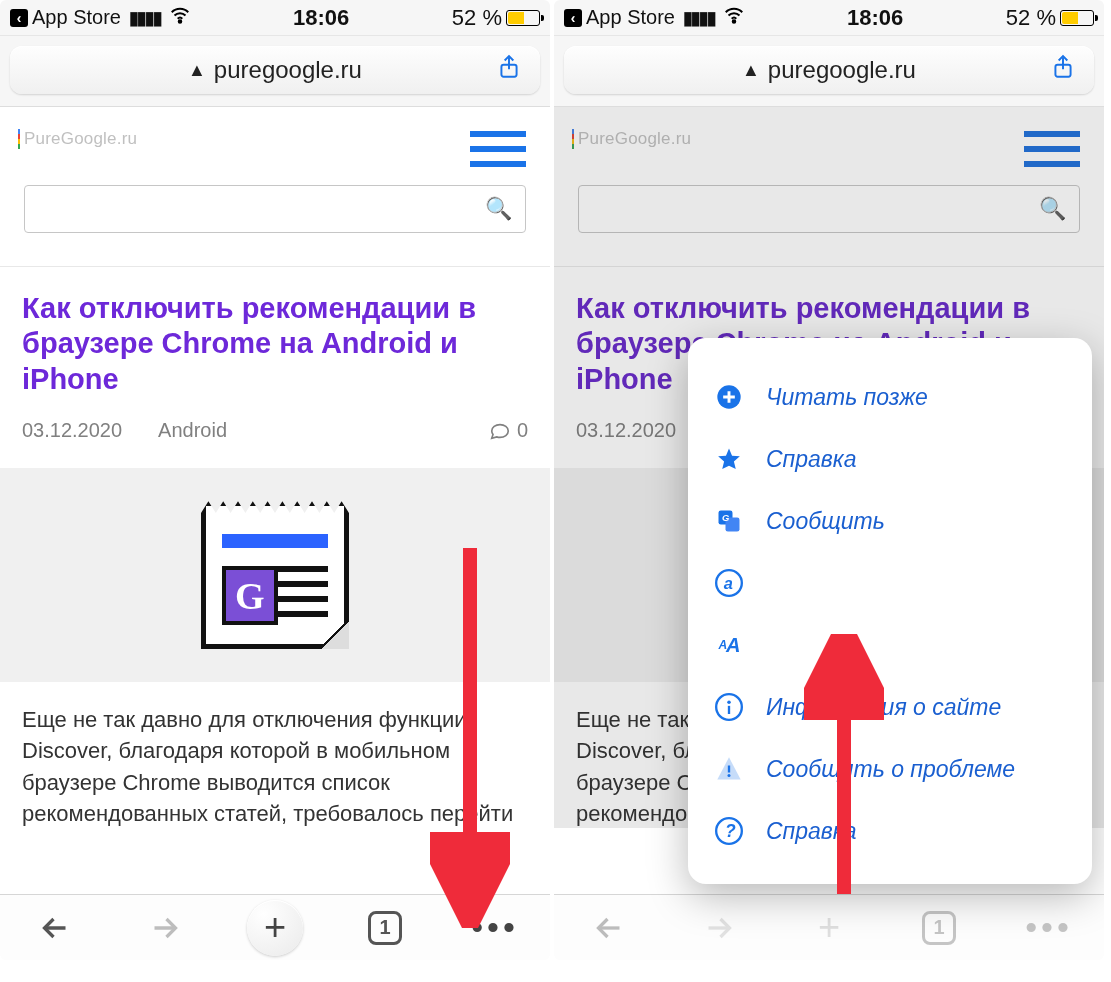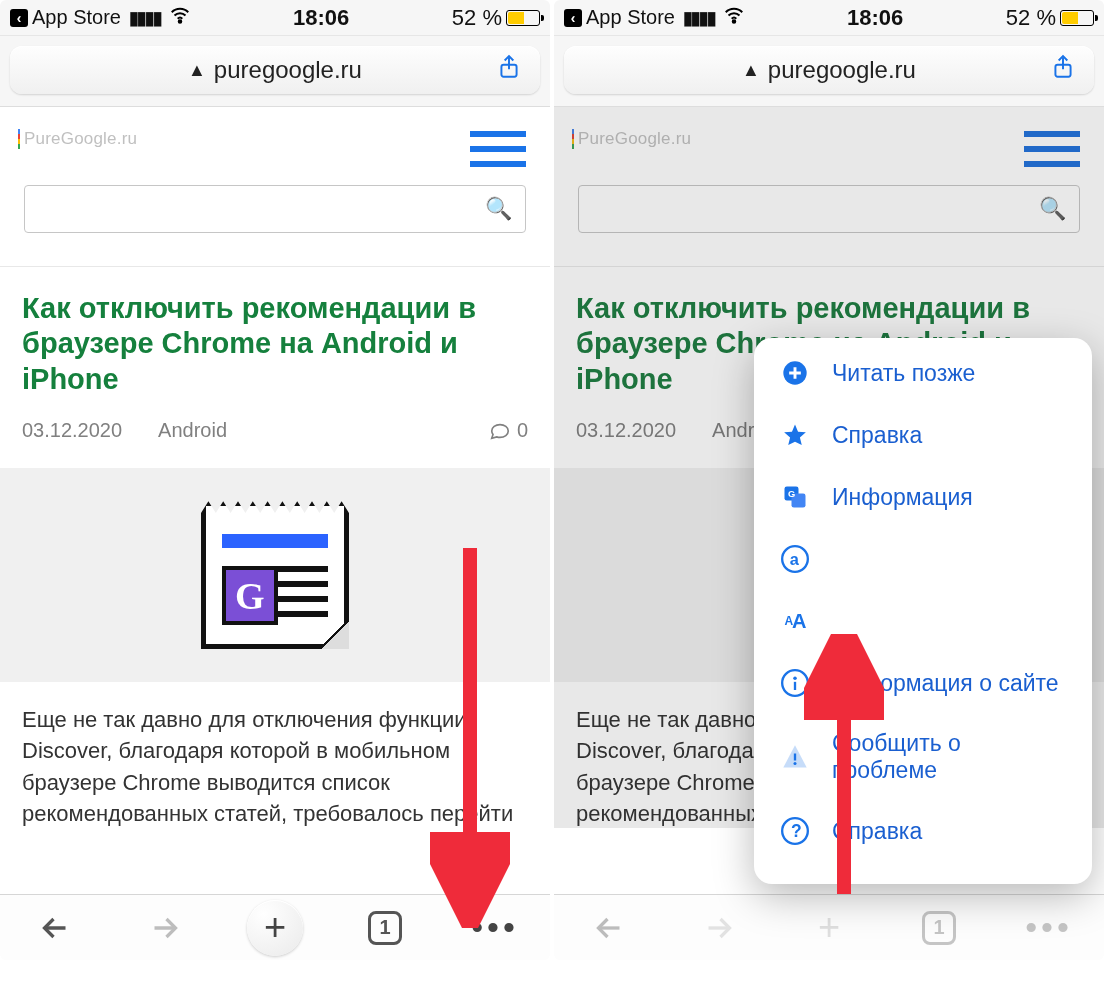--- a/index.html
+++ b/index.html
@@ -97,7 +97,7 @@
     background:#fff; padding:24px 22px 0; height: calc(100% - 160px - 66px);
     position:relative; overflow:hidden;
   }
-  .title { font-size:29px; font-weight:800; line-height:1.22; color:#15803d; }
+  .title { font-size:29px; font-weight:800; line-height:1.22; color:#6d28d9; }
   .meta { display:flex; align-items:center; gap:36px; color:#808080;
           font-size:20px; margin-top:22px;}
   .meta .comments{ margin-left:auto; display:flex; align-items:center; gap:6px;}

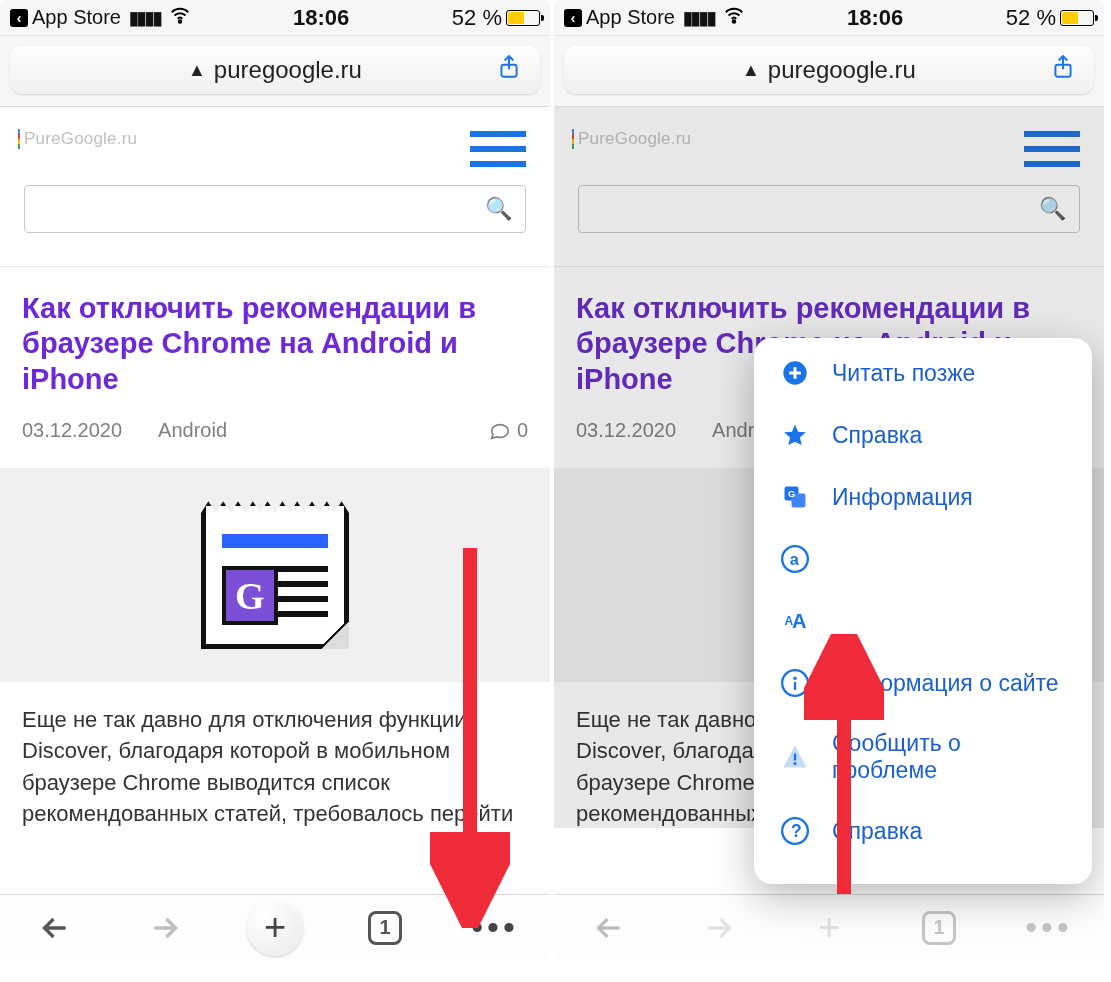--- a/index.html
+++ b/index.html
@@ -153,10 +153,11 @@
 
   
   .menu{
-    position:absolute; right:12px; bottom:76px; width:338px;
+    position:absolute; right:12px; bottom:76px; width:404px;
     background:#fff; border-radius:18px;
     box-shadow:0 12px 40px rgba(0,0,0,.28);
-    padding:4px 8px 22px;
+    padding:28px 8px 22px;
+    font-style:italic;
   }
   .menu-item{
     display:flex; align-items:center; gap:22px;

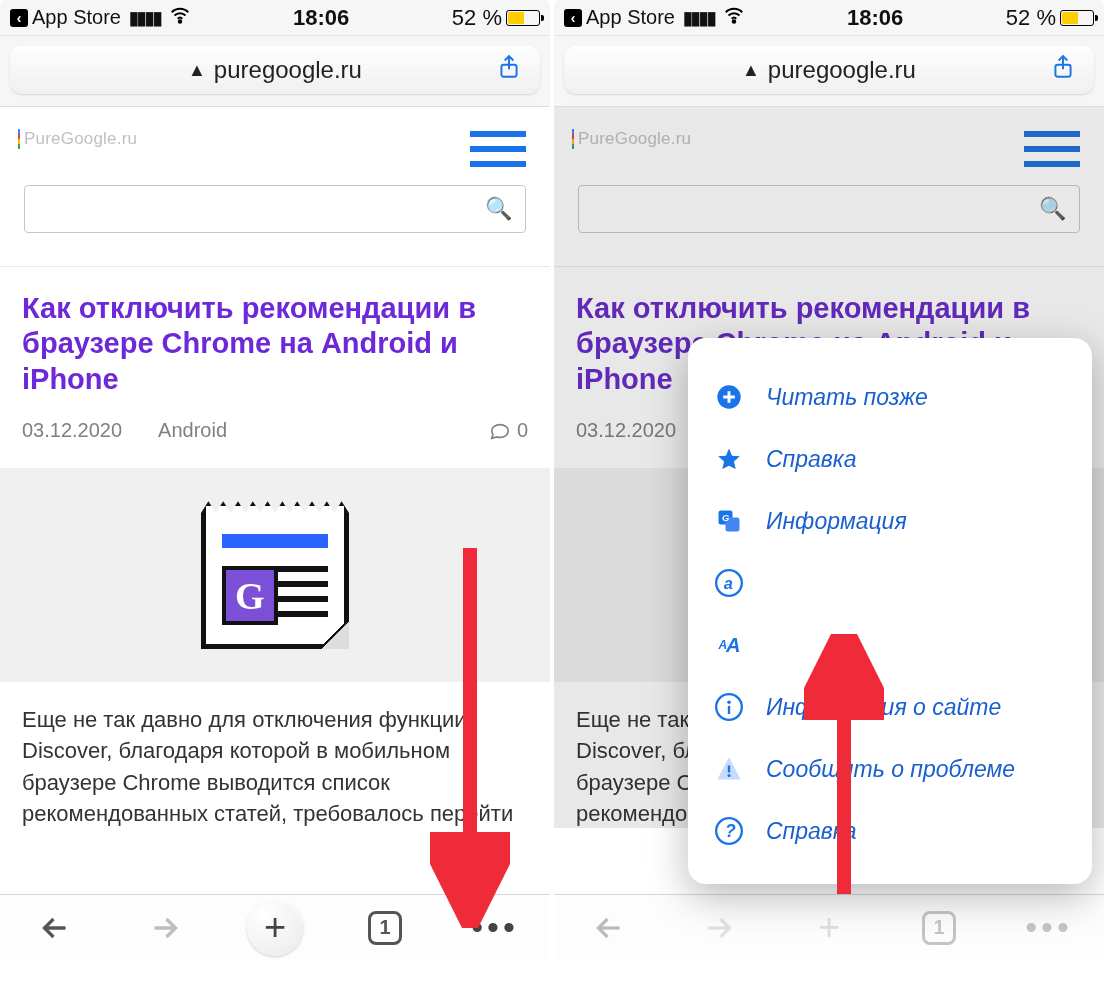--- a/index.html
+++ b/index.html
@@ -434,7 +434,7 @@
               <text x="6" y="12" font-size="8" fill="#fff" font-weight="700">G</text>
             </svg>
         </span>
-          <span>Информация</span>
+          <span>Сообщить</span>
       </div>
       <div class="menu-item">
         <span class="mi-ico">

